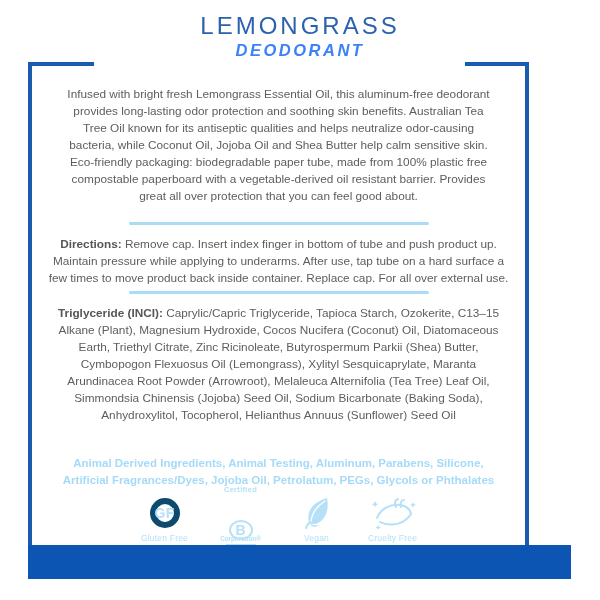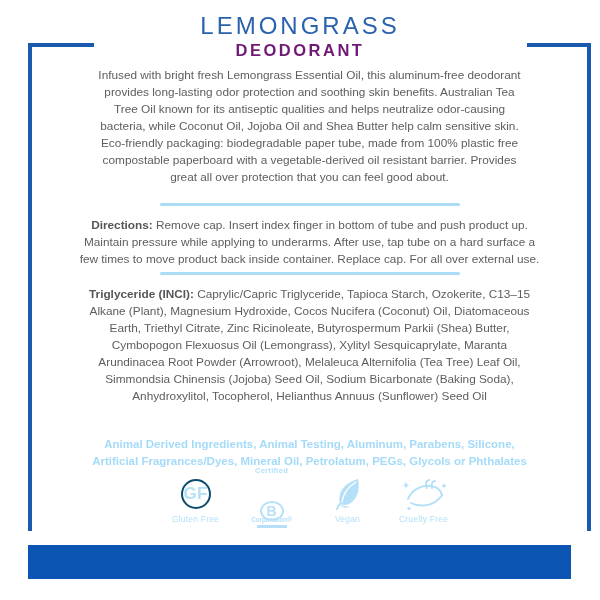--- a/index.html
+++ b/index.html
@@ -13,7 +13,7 @@
     font-size:24px;font-weight:500;letter-spacing:3px;color:#2a62ad;margin:0;line-height:1;text-align:center;
   }
   .subtitle{
-    font-size:16.5px;font-weight:800;letter-spacing:2.5px;color:#701a75;margin:4px 0 0 0;line-height:1;
+    font-size:16.5px;font-weight:800;letter-spacing:2.5px;color:#3b82f6;margin:4px 0 0 0;line-height:1;font-style:italic;
   }
   
   .panel{

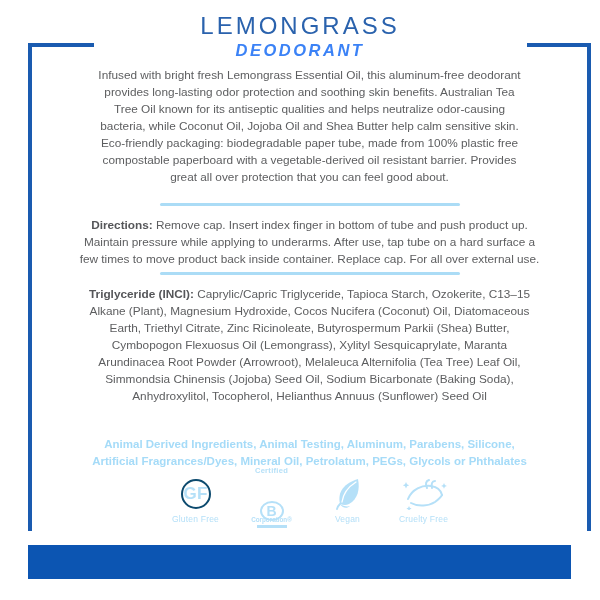--- a/index.html
+++ b/index.html
@@ -17,7 +17,7 @@
   }
   
   .panel{
-    position:absolute;left:28px;top:43px;width:563px;height:488px;box-sizing:border-box;
+    position:absolute;left:28px;top:62px;width:501px;height:488px;box-sizing:border-box;
     border-left:4px solid #1a5bb0;border-right:4px solid #1a5bb0;
   }
   .top-seg{position:absolute;top:-0px;height:4px;background:#1a5bb0;}

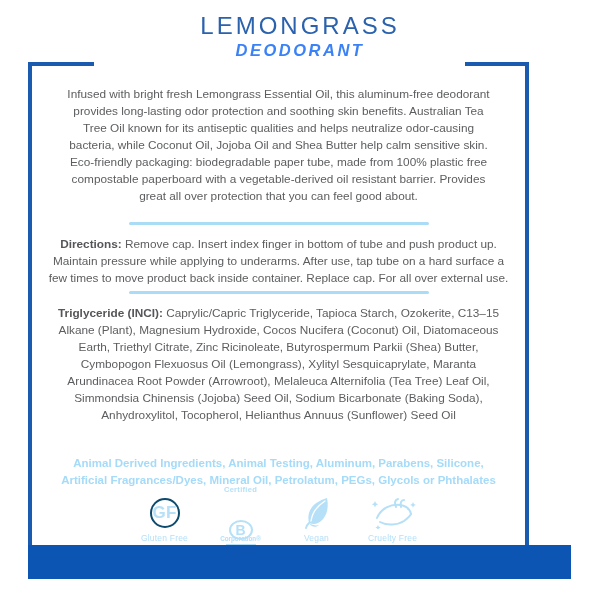--- a/index.html
+++ b/index.html
@@ -107,7 +107,7 @@
 Anhydroxylitol, Tocopherol, Helianthus Annuus (Sunflower) Seed Oil</span></p>
 
   <p class="no-list">Animal Derived Ingredients, Animal Testing, Aluminum, Parabens, Silicone,
-Artificial Fragrances/Dyes, Mineral Oil, Petrolatum, PEGs, Glycols or Phthalates</p>
+Artificial Fragrances/Dyes, Jojoba Oil, Petrolatum, PEGs, Glycols or Phthalates</p>
 
   <div class="badges">
 

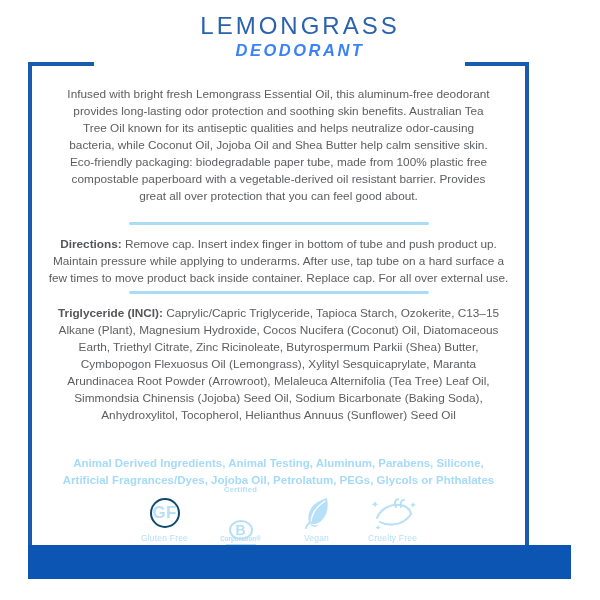--- a/index.html
+++ b/index.html
@@ -55,9 +55,9 @@
   .badge .icon-area{height:40px;display:flex;flex-direction:column;align-items:center;justify-content:center;gap:24px;}
   .badge-label{font-size:8.5px;color:#b5e0f8;letter-spacing:0.2px;}
   .gf-circle{
-    width:30px;height:30px;border-radius:50%;border:2px solid #0c4a6e;box-sizing:border-box;
+    width:30px;height:30px;border-radius:50%;border:6px solid #0c4a6e;box-sizing:border-box;
     display:flex;align-items:center;justify-content:center;
-    font-size:17px;font-weight:800;color:#b5e0f8;letter-spacing:0.3px;
+    font-size:14px;font-weight:800;color:#b5e0f8;letter-spacing:0.3px;
   }
   .bcorp-top{font-size:7.5px;font-weight:700;letter-spacing:0.3px;line-height:1;}
   .b-circle{

